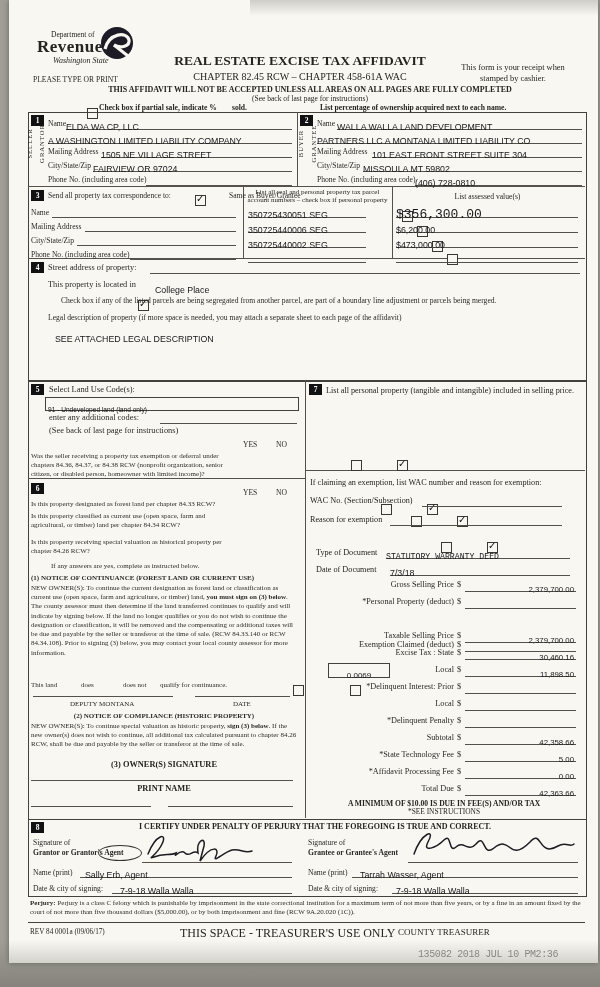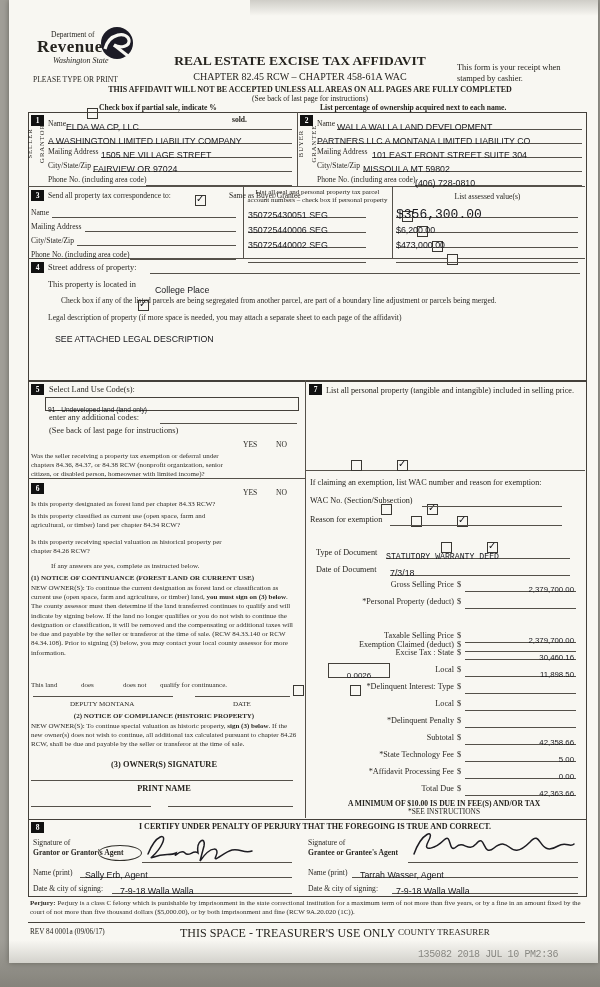--- a/index.html
+++ b/index.html
@@ -62,7 +62,7 @@
 
   <div class="abs b ctr" style="left:150px;top:53px;width:300px;font-size:13.5px;">REAL ESTATE EXCISE TAX AFFIDAVIT</div>
   <div class="abs ctr" style="left:150px;top:71px;width:300px;font-size:10px;">CHAPTER 82.45 RCW – CHAPTER 458-61A WAC</div>
-  <div class="abs" style="left:457px;top:63px;width:112px;font-size:8.4px;line-height:1.25;">This form is your receipt when stamped by cashier.</div>
+  <div class="abs" style="left:457px;top:63px;width:112px;font-size:8.4px;line-height:1.25;text-align:center;">This form is your receipt when stamped by cashier.</div>
 
   <div class="abs b ctr" style="left:40px;top:85px;width:540px;font-size:8px;">THIS AFFIDAVIT WILL NOT BE ACCEPTED UNLESS ALL AREAS ON ALL PAGES ARE FULLY COMPLETED</div>
   <div class="abs ctr" style="left:180px;top:94px;width:260px;font-size:7.5px;">(See back of last page for instructions)</div>

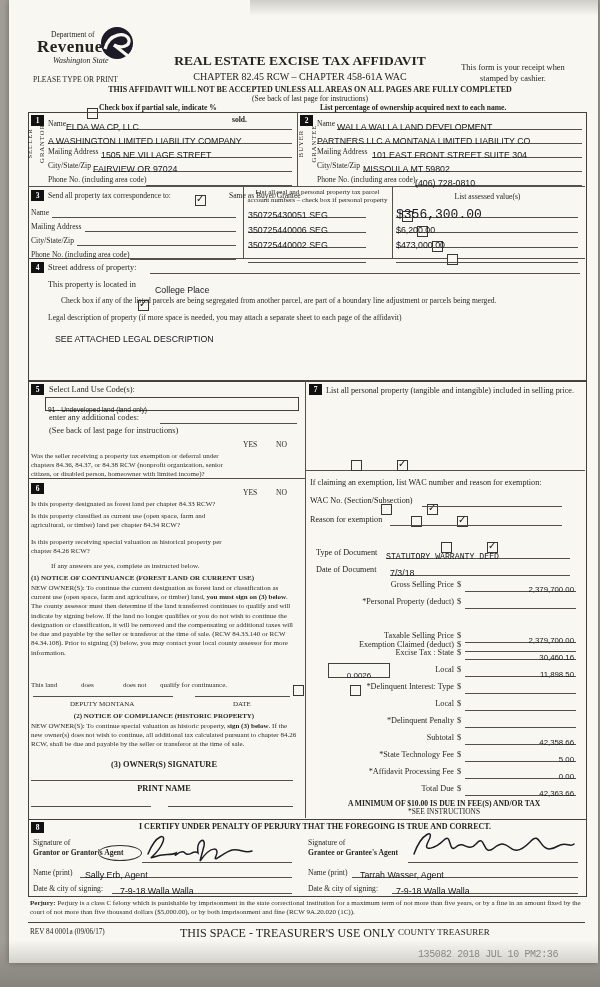--- a/index.html
+++ b/index.html
@@ -69,7 +69,7 @@
 
   <span class="cb abs" style="left:87px;top:104px;"></span>
   <div class="abs b" style="left:99px;top:103px;font-size:7.6px;">Check box if partial sale, indicate %</div>
-  <div class="abs b" style="left:232px;top:115px;font-size:7.6px;">sold.</div>
+  <div class="abs b" style="left:232px;top:103px;font-size:7.6px;">sold.</div>
   <div class="abs b" style="left:320px;top:103px;font-size:7.6px;">List percentage of ownership acquired next to each name.</div>
 
   

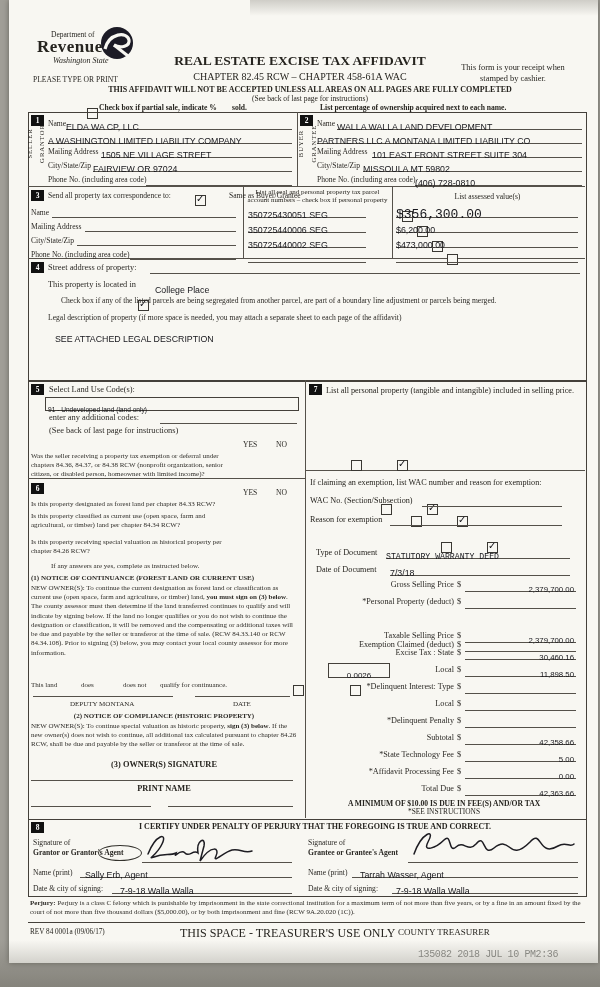--- a/index.html
+++ b/index.html
@@ -257,7 +257,7 @@
       <span class="mline"><span class="mval">30,460.16</span></span>
     </div>
   <div class="mrow" style="top:663px;">
-    <span class="abs" style="left:18px;top:0;width:60px;height:13px;border:1px solid #44403a;text-align:center;"><span class="val" style="font-size:8px;line-height:13px;">0.0026</span></span>
+    <span class="abs" style="left:18px;top:0;width:60px;height:13px;border:1px solid #44403a;text-align:center;"><span class="val" style="font-size:8px;line-height:13px;">0.0069</span></span>
     <span class="mlabel">Local</span>
       <span class="dollar">$</span>
       <span class="mline"><span class="mval">11,898.50</span></span>

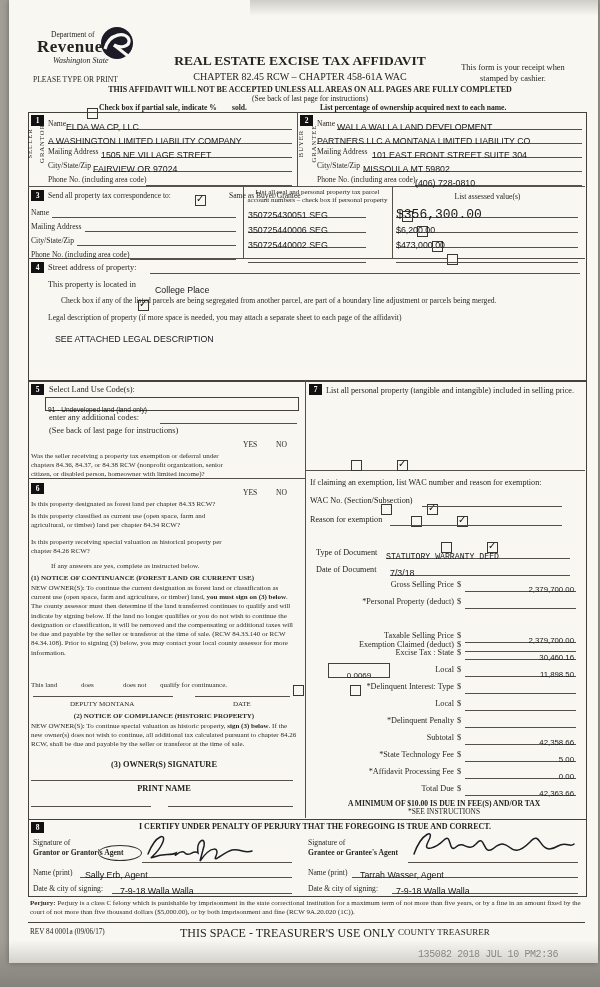--- a/index.html
+++ b/index.html
@@ -263,7 +263,7 @@
       <span class="mline"><span class="mval">11,898.50</span></span>
     </div>
   <div class="mrow" style="top:680px;">
-      <span class="mlabel">*Delinquent Interest: Type</span>
+      <span class="mlabel">*Delinquent Interest: Prior</span>
       <span class="dollar">$</span>
       <span class="mline"><span class="mval"></span></span>
     </div>

